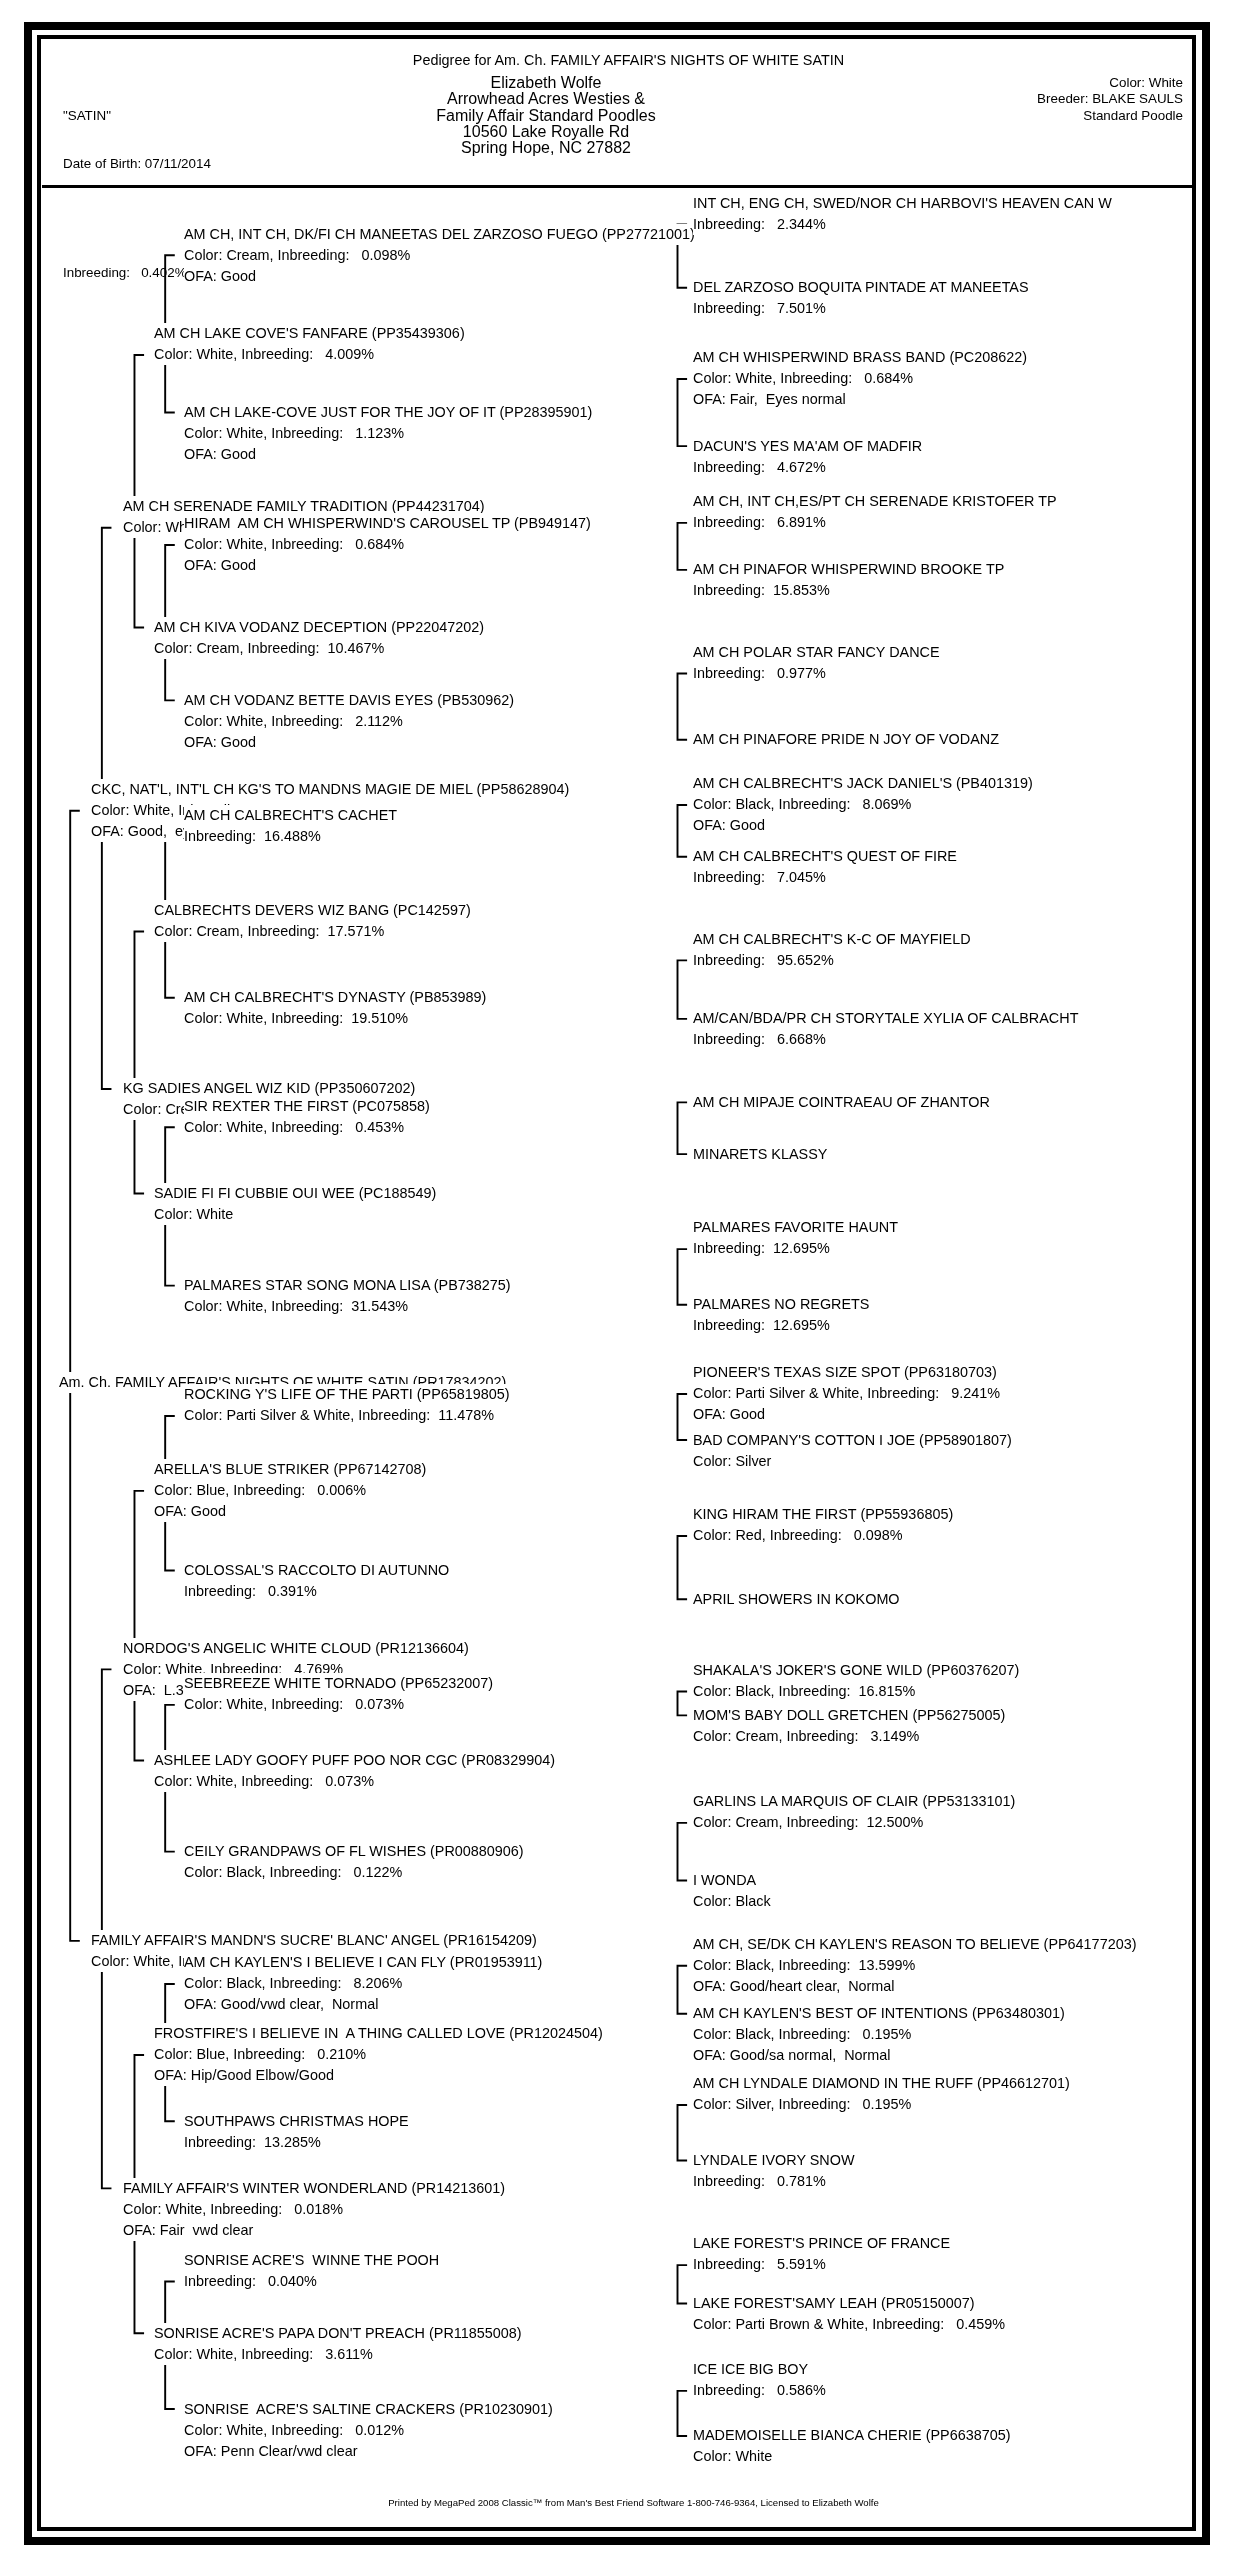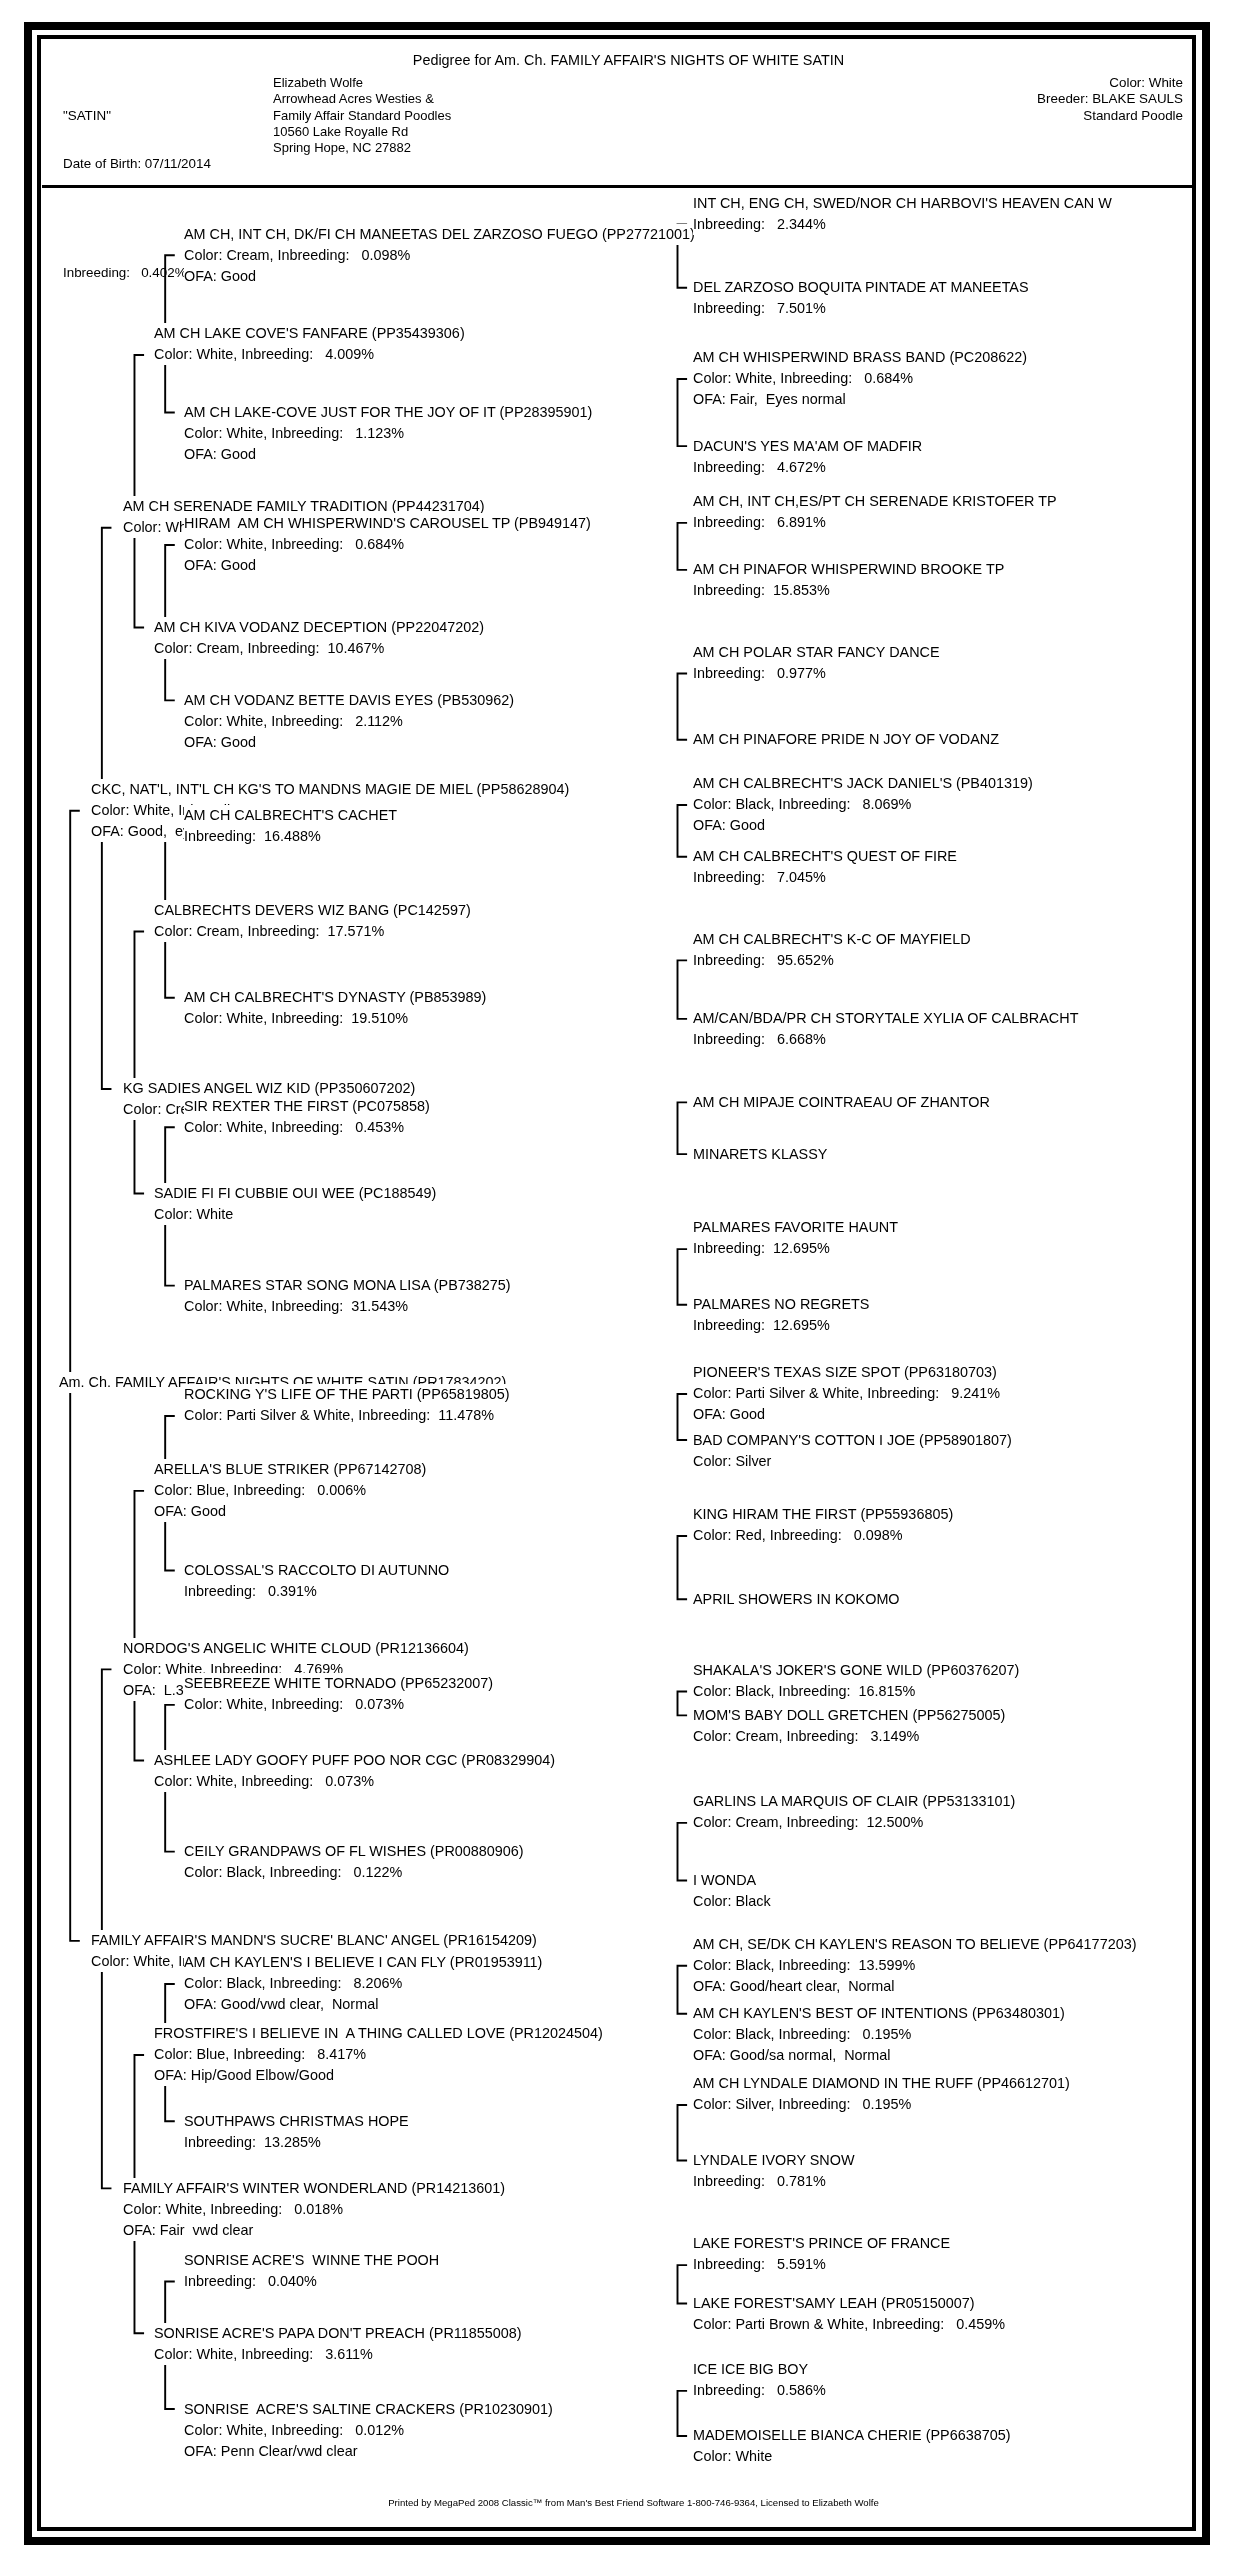--- a/index.html
+++ b/index.html
@@ -10,7 +10,7 @@
   .hdr-title{position:absolute;left:149px;top:52px;width:959px;text-align:center;font-size:14.4px;}
   .hdr-left{position:absolute;left:63px;top:75px;font-size:13.4px;line-height:16.3px;white-space:pre;}
   .hdr-left .gap{height:27px;}
-  .hdr-center{position:absolute;left:273px;top:75px;width:576px;font-size:13px;line-height:16.3px;}
+  .hdr-center{position:absolute;left:258px;top:75px;width:576px;text-align:center;font-size:16px;line-height:16.3px;}
   .hdr-right{position:absolute;left:799px;top:75px;width:384px;text-align:right;font-size:13.4px;line-height:16.3px;}
   .divider{position:absolute;left:42px;top:185px;width:1153px;height:2.9px;background:#000;}
   svg.lines{position:absolute;left:0;top:0;}

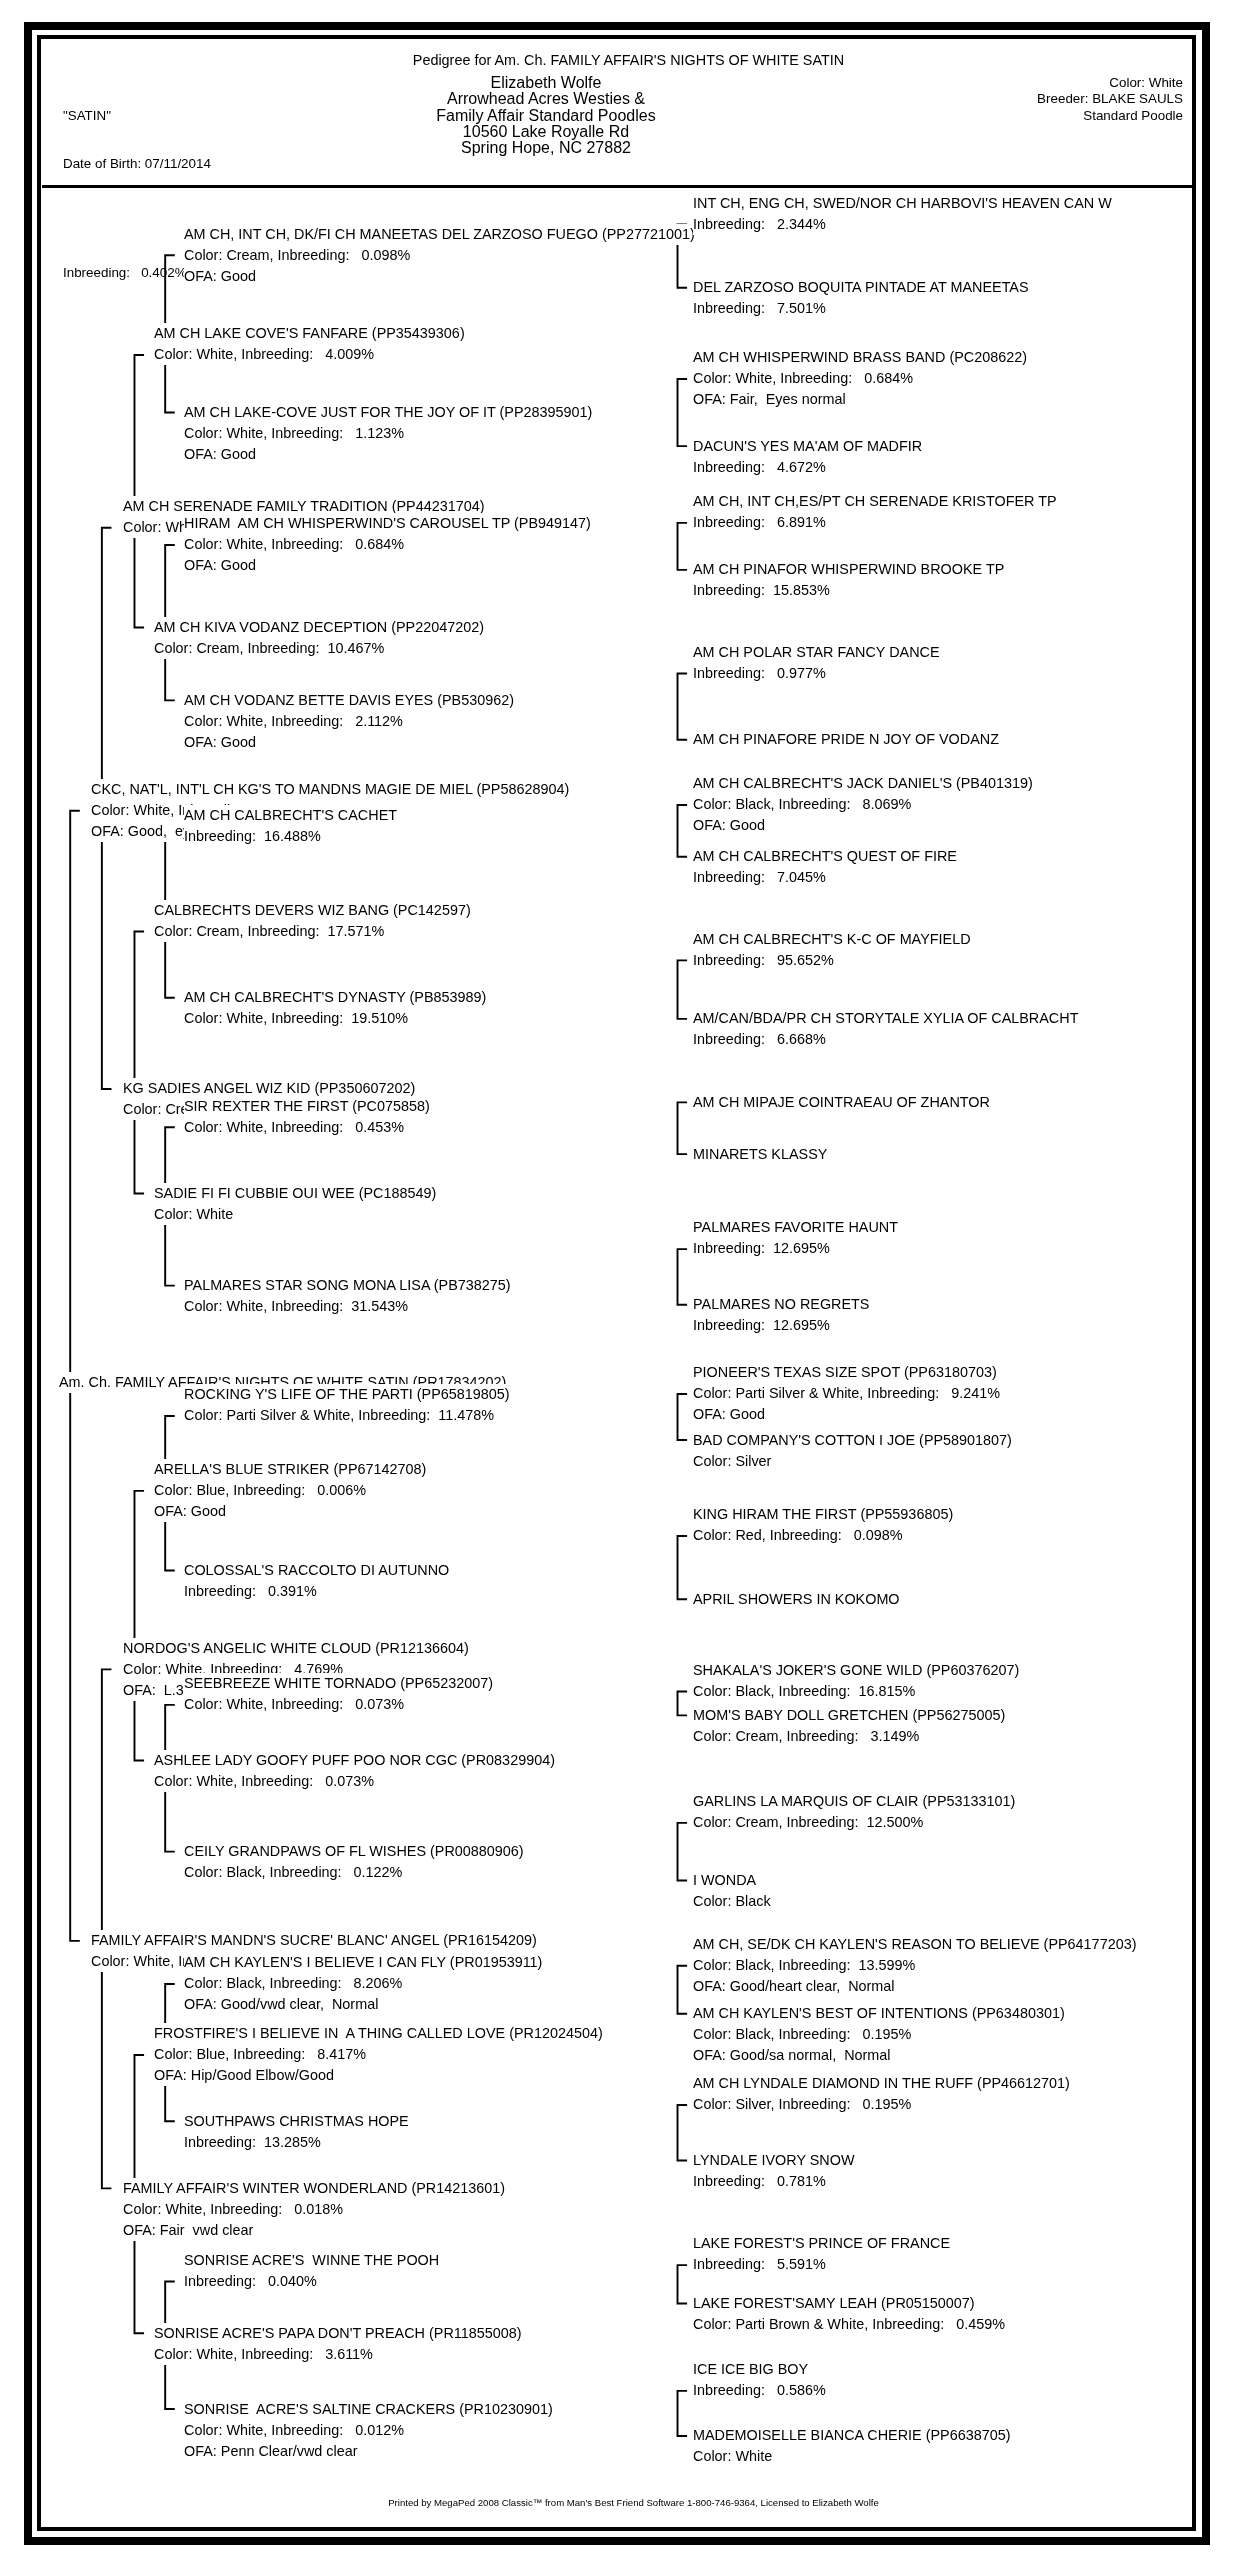--- a/index.html
+++ b/index.html
@@ -144,7 +144,7 @@
   </div>
   <div class="node" style="left:154px;top:2023px">
     <div class="nm">FROSTFIRE'S I BELIEVE IN  A THING CALLED LOVE (PR12024504)</div>
-    <div class="dt">Color: Blue, Inbreeding:   8.417%</div>
+    <div class="dt">Color: Blue, Inbreeding:   0.210%</div>
     <div class="dt">OFA: Hip/Good Elbow/Good</div>
   </div>
   <div class="node" style="left:154px;top:2323px">

